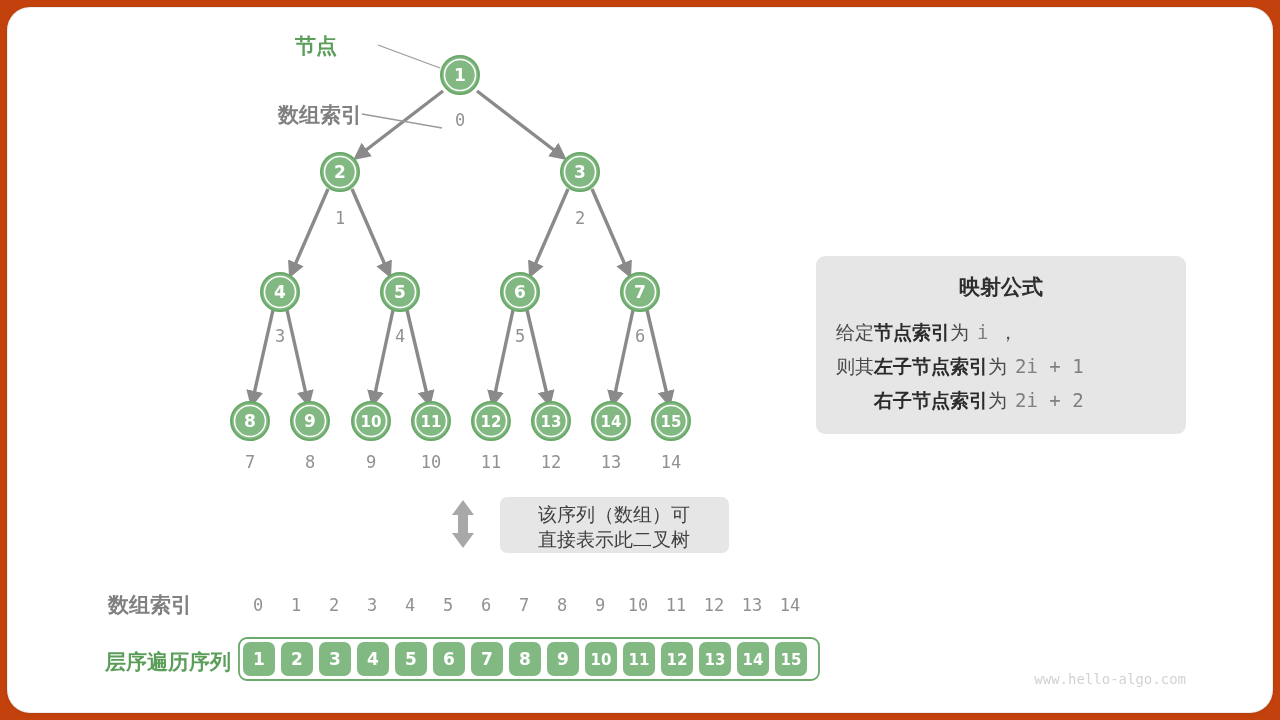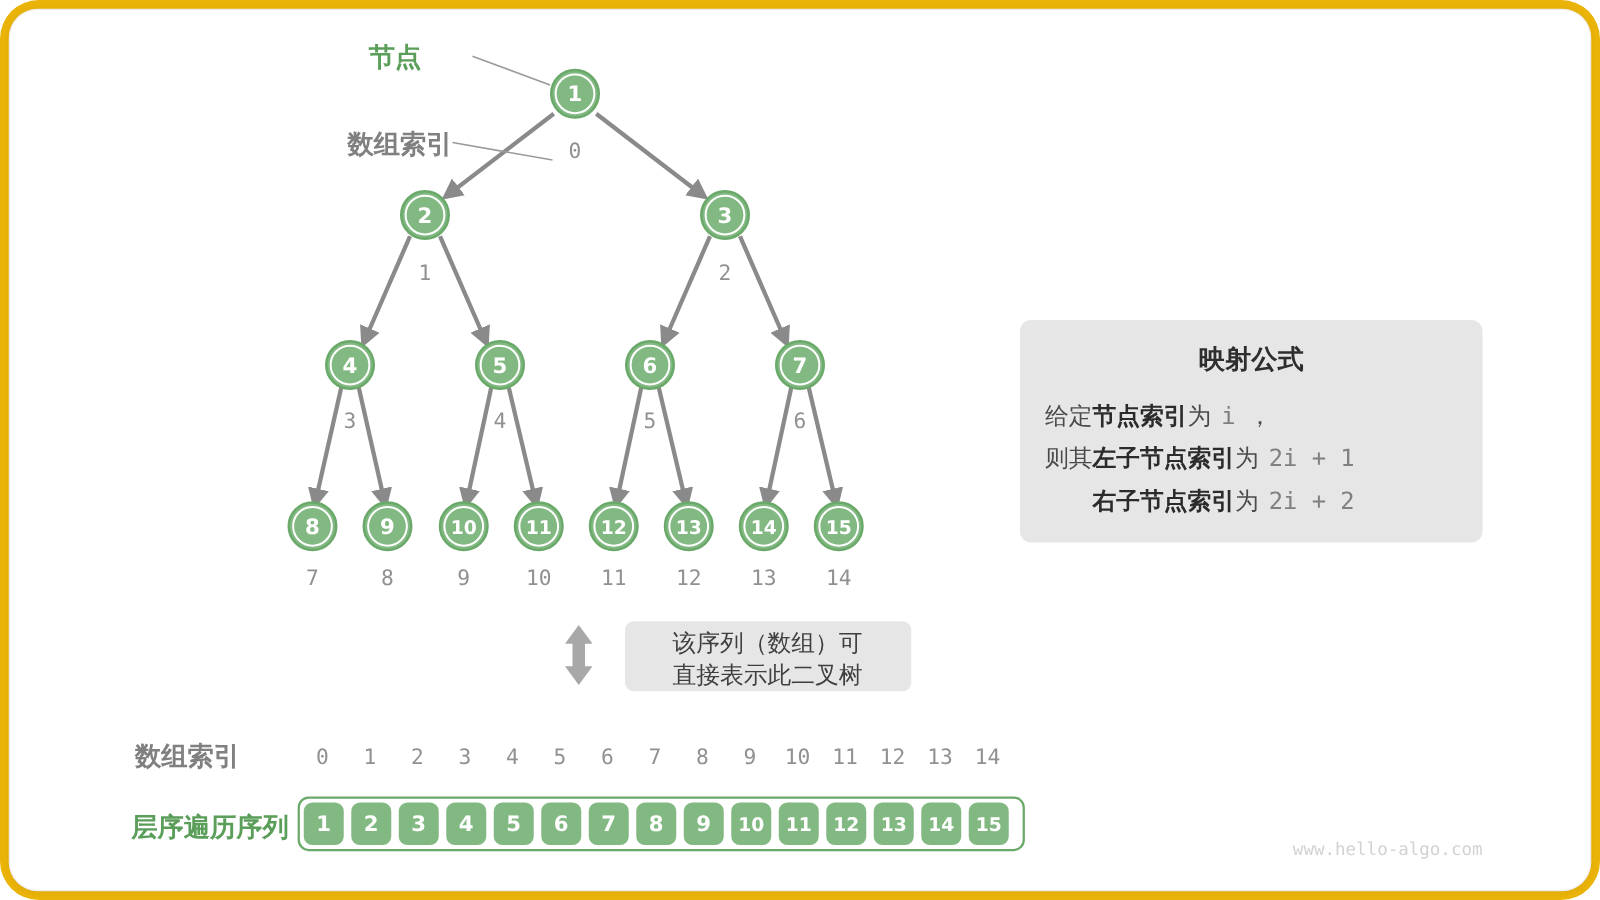--- a/index.html
+++ b/index.html
@@ -12,8 +12,7 @@
   #stage {
     position: relative;
     width: 1280px; height: 720px;
-    background: #eab308;
-    border-radius: 31px;
+    background: #c2410c;
   }
   #card {
     position: absolute;

